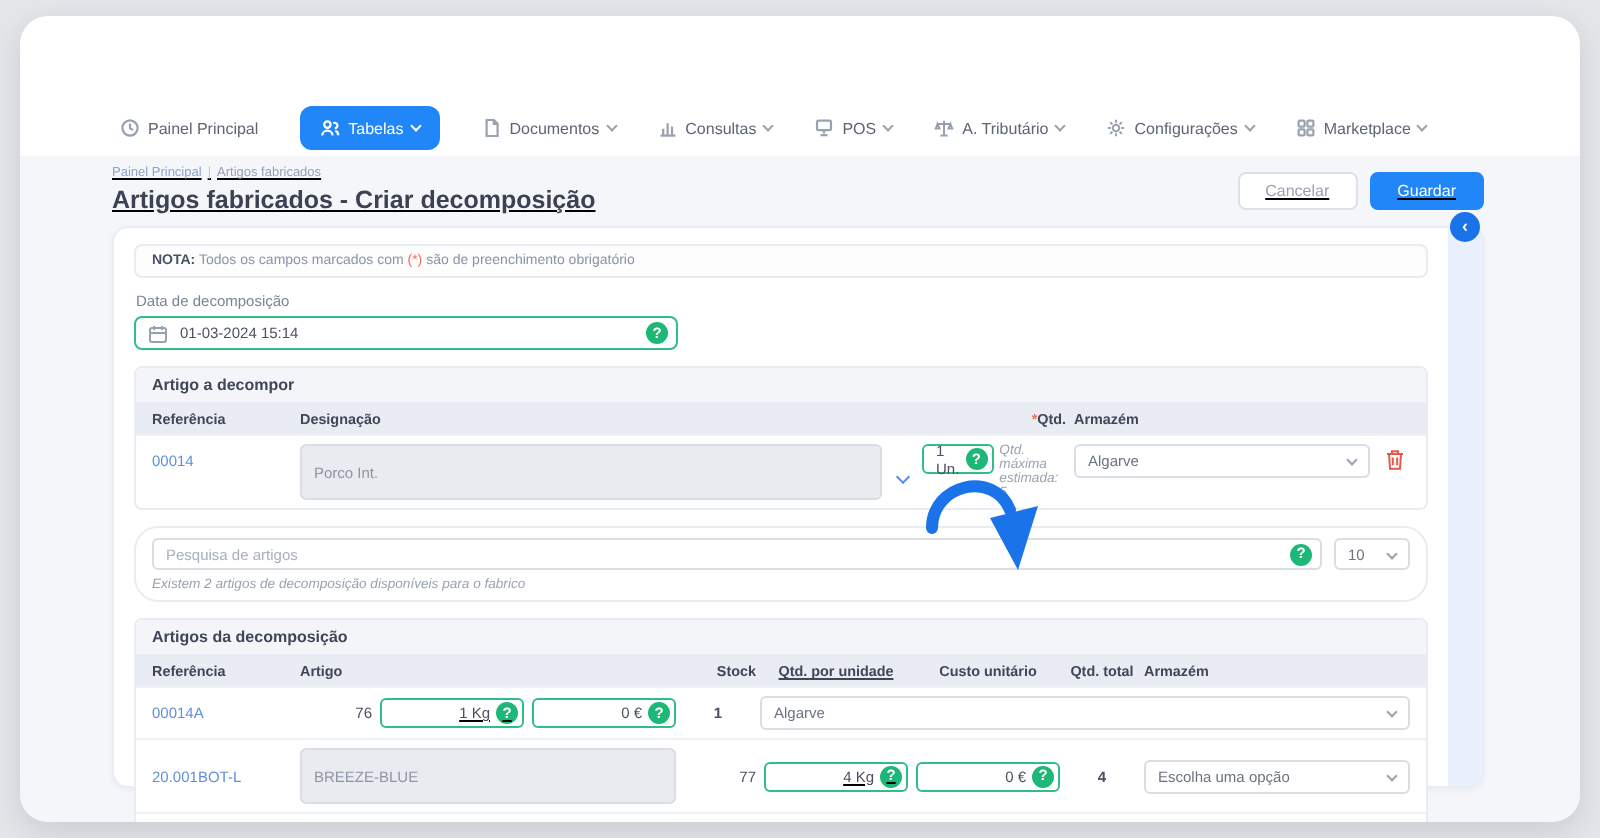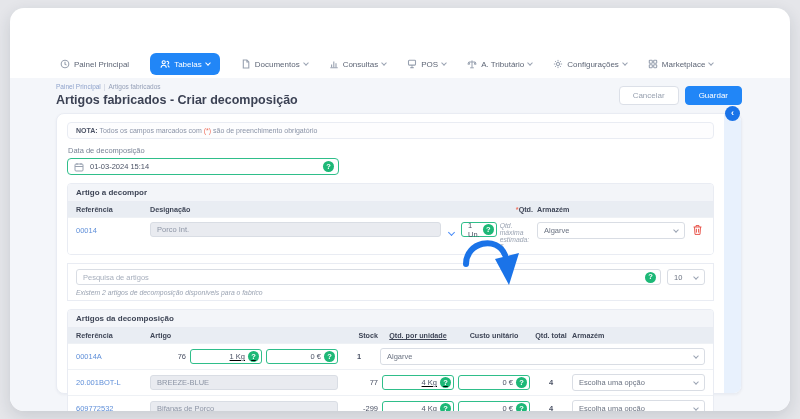--- a/index.html
+++ b/index.html
@@ -25,7 +25,7 @@
   
   .content { position:absolute; top:70px; left:0; right:0; bottom:0; background:#f4f6fa; }
   .header-row { display:flex; justify-content:space-between; align-items:flex-start;
-                padding:5px 48px 0 46px; }
+                padding:5px 48px 0 46px;text-decoration:underline; }
   .breadcrumb { font-size:6.5px; }
   .bc-1 { color:#8fa3cc; } .bc-sep { color:#c3c9d6; margin:0 3px; } .bc-2 { color:#95a0b8; }
   .page-title { font-size:12.5px; font-weight:bold; color:#3c4254; margin-top:3px; }

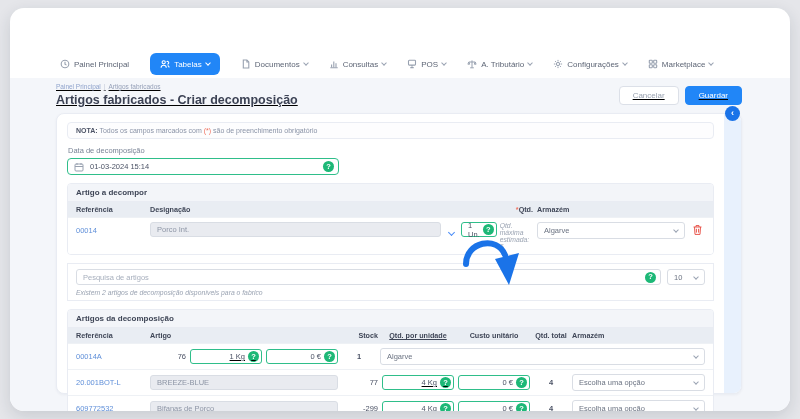--- a/index.html
+++ b/index.html
@@ -90,7 +90,7 @@
   .link { color:#5f8fd9; font-size:7.5px; }
   .cellnum { font-size:7.5px; color:#4a5164; }
   .cellnum.bold { font-weight:bold; }
-  .ghost-input { height:15px; background:#e9ebf0; border:1px solid #d9dde4; border-radius:3px;
+  .ghost-input { height:28px; background:#e9ebf0; border:1px solid #d9dde4; border-radius:3px;
                  flex:1; display:flex; align-items:center; padding:0 6px; font-size:7.5px;
                  color:#8d95a5;text-align:right; }
   .expander { width:5px; height:5px; border-right:1.5px solid #4b8df8;

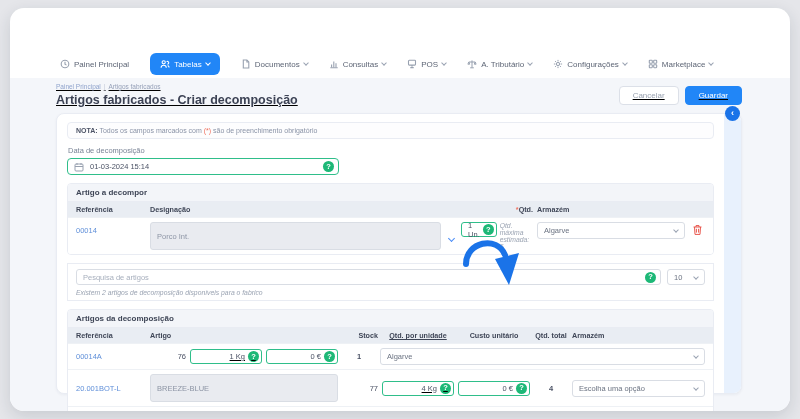--- a/index.html
+++ b/index.html
@@ -106,7 +106,7 @@
   .hint { font-size:6.8px; font-style:italic; color:#9aa3b2; }
   .qty-cell { display:flex; flex-direction:row; gap:3px; }
 
-  .search-box { border:1px solid #e9ecf3; border-radius:0; margin-top:8px; padding:5px 8px 4px; }
+  .search-box { border:1px solid #e9ecf3; border-radius:12px; margin-top:8px; padding:5px 8px 4px; }
   .search-row { display:flex; gap:6px; align-items:center; }
   .search-input { flex:1; height:16px; border:1px solid #d9dde4; border-radius:3px;
                   display:flex; align-items:center; padding:0 4px 0 6px; background:#fff; }

